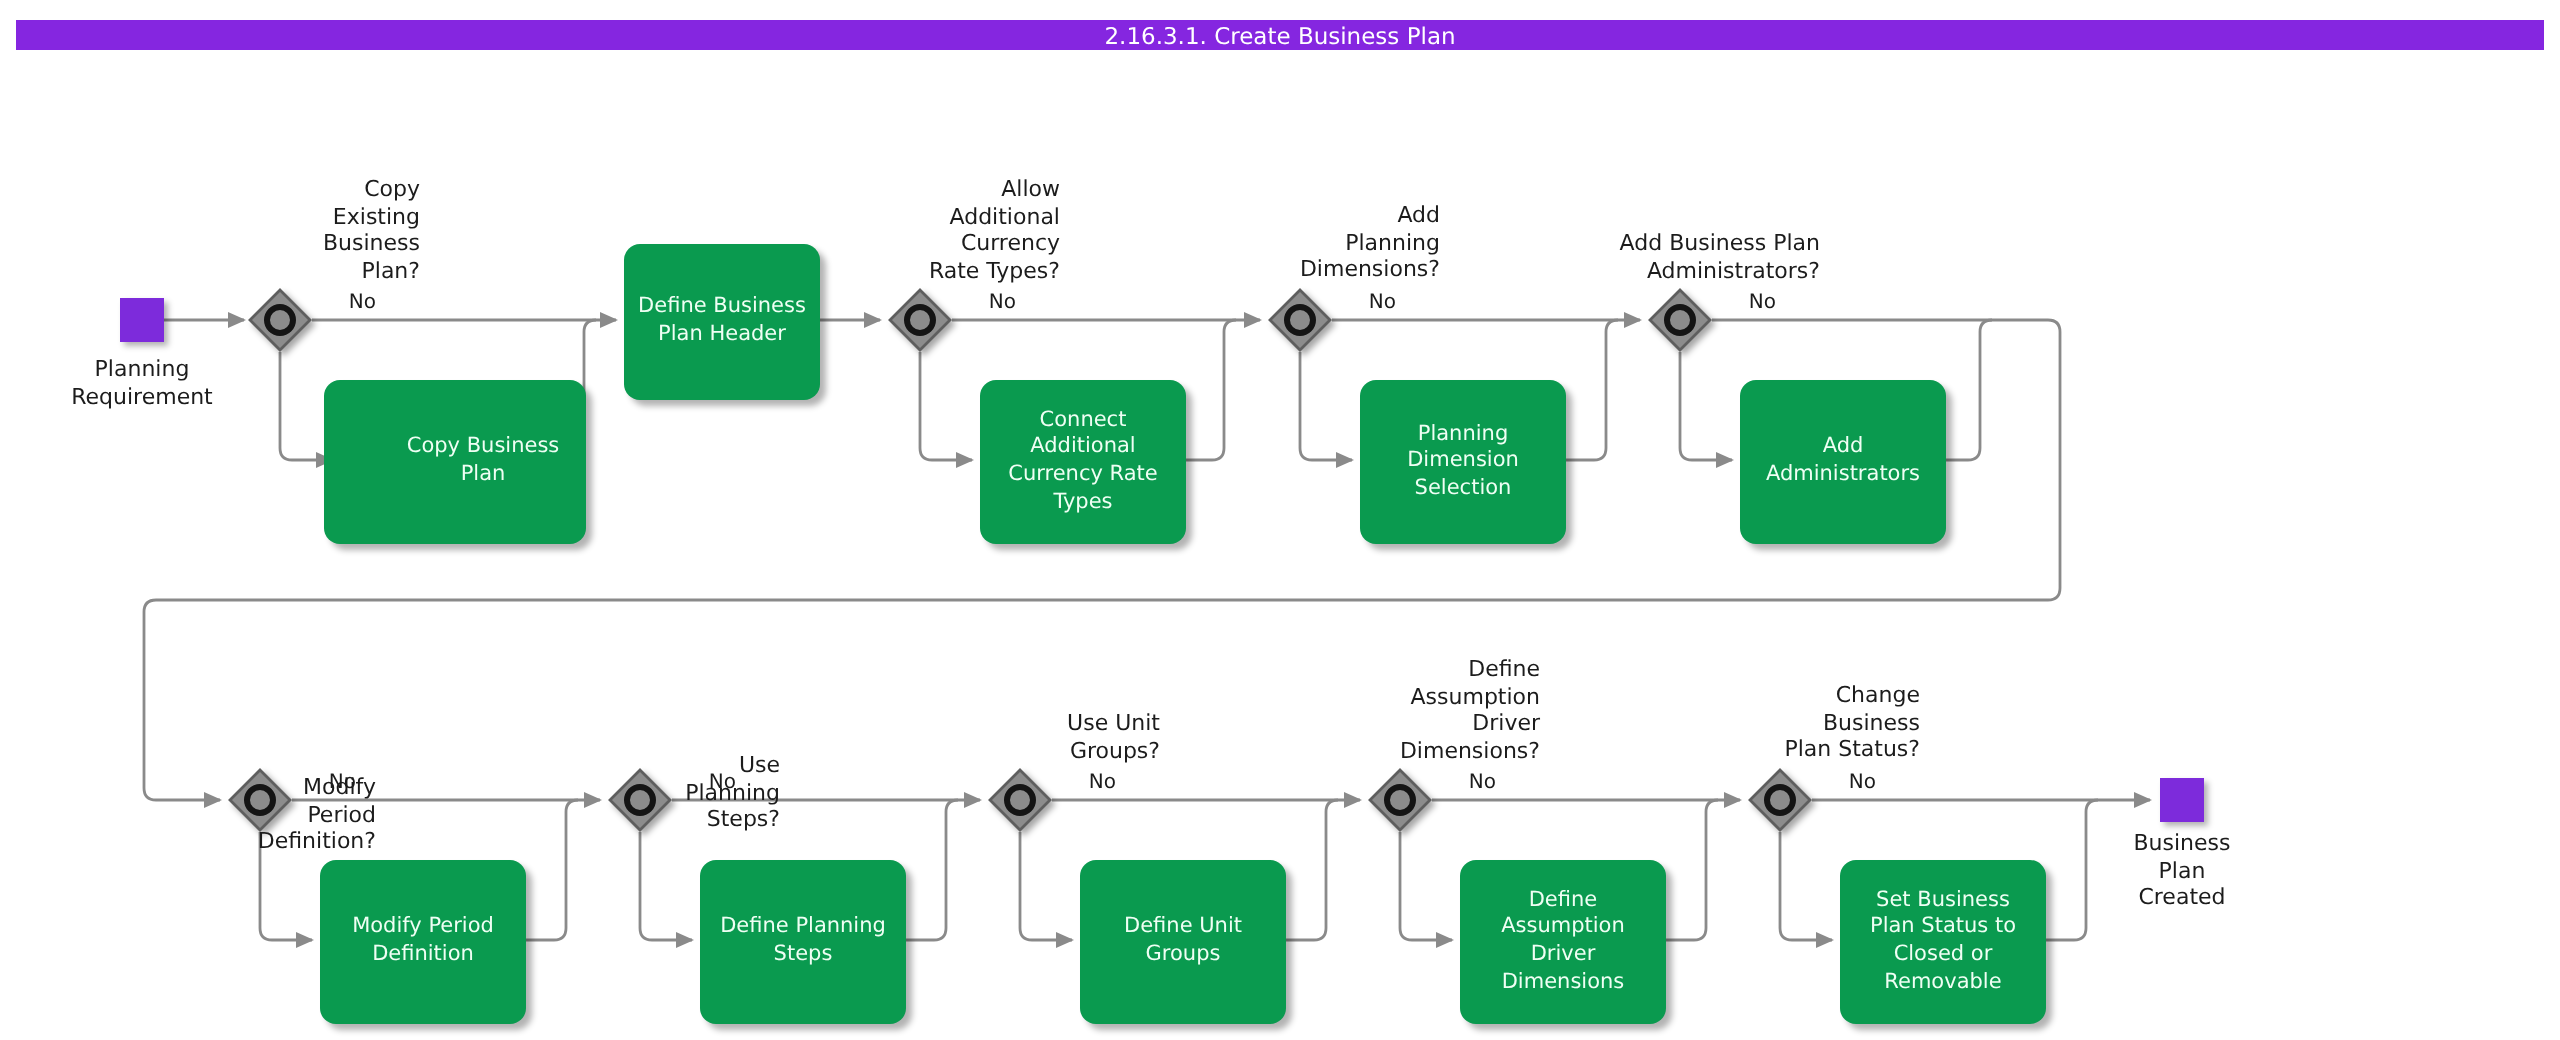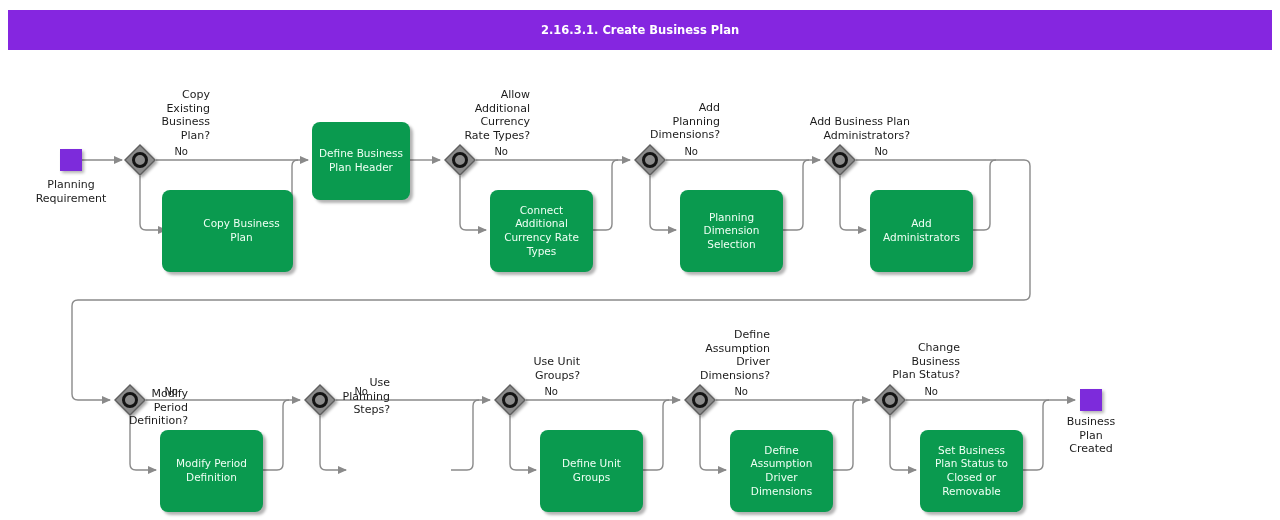--- a/index.html
+++ b/index.html
@@ -8,9 +8,9 @@
     font-family:"DejaVu Sans","Liberation Sans",sans-serif;
   }
   .header{
-    position:absolute;left:8px;top:10px;width:1264px;height:40px;
-    background:#8526E0;color:#ffffff;display:flex;align-items:center;justify-content:center;
-    font-size:11.5px;font-weight:bold;
+    position:absolute;left:8px;top:10px;width:1264px;height:15px;
+    background:#8526E0;color:#ffffff;display:flex;align-items:flex-end;justify-content:center;
+    font-size:11.5px;font-weight:normal;
   }
   .lines{position:absolute;left:0;top:0;width:1280px;height:520px;}
   .task{

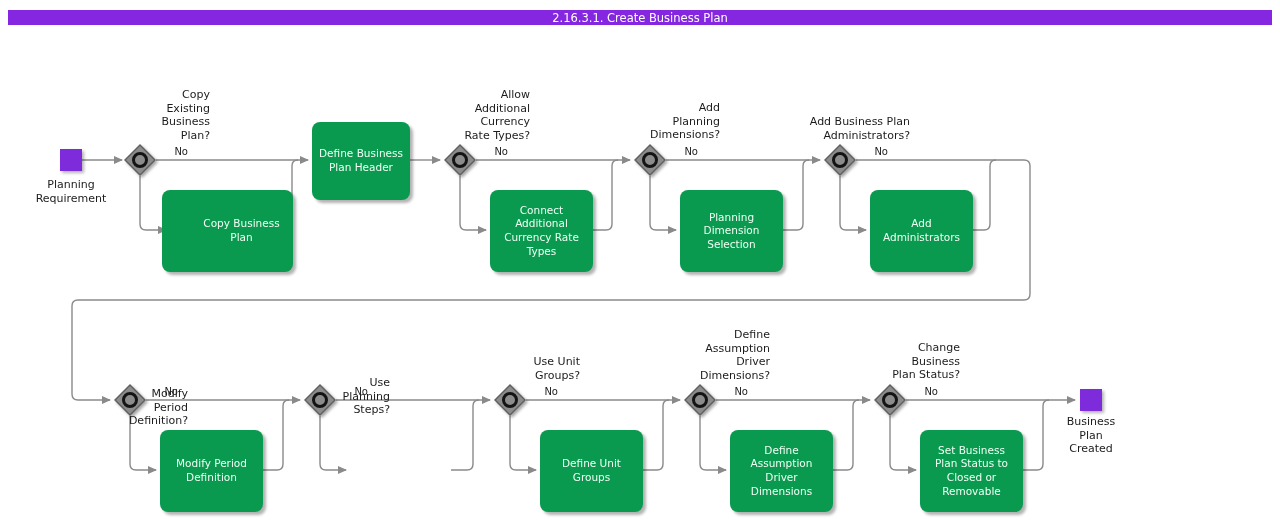--- a/index.html
+++ b/index.html
@@ -208,6 +208,8 @@
 Administrators</div>
   <div class="task" style="left:160px;top:430px;width:101px;height:80px;">Modify Period
 Definition</div>
+  <div class="task" style="left:350px;top:430px;width:101px;height:80px;">Define Planning
+Steps</div>
   <div class="task" style="left:540px;top:430px;width:101px;height:80px;">Define Unit
 Groups</div>
   <div class="task" style="left:730px;top:430px;width:101px;height:80px;">Define

